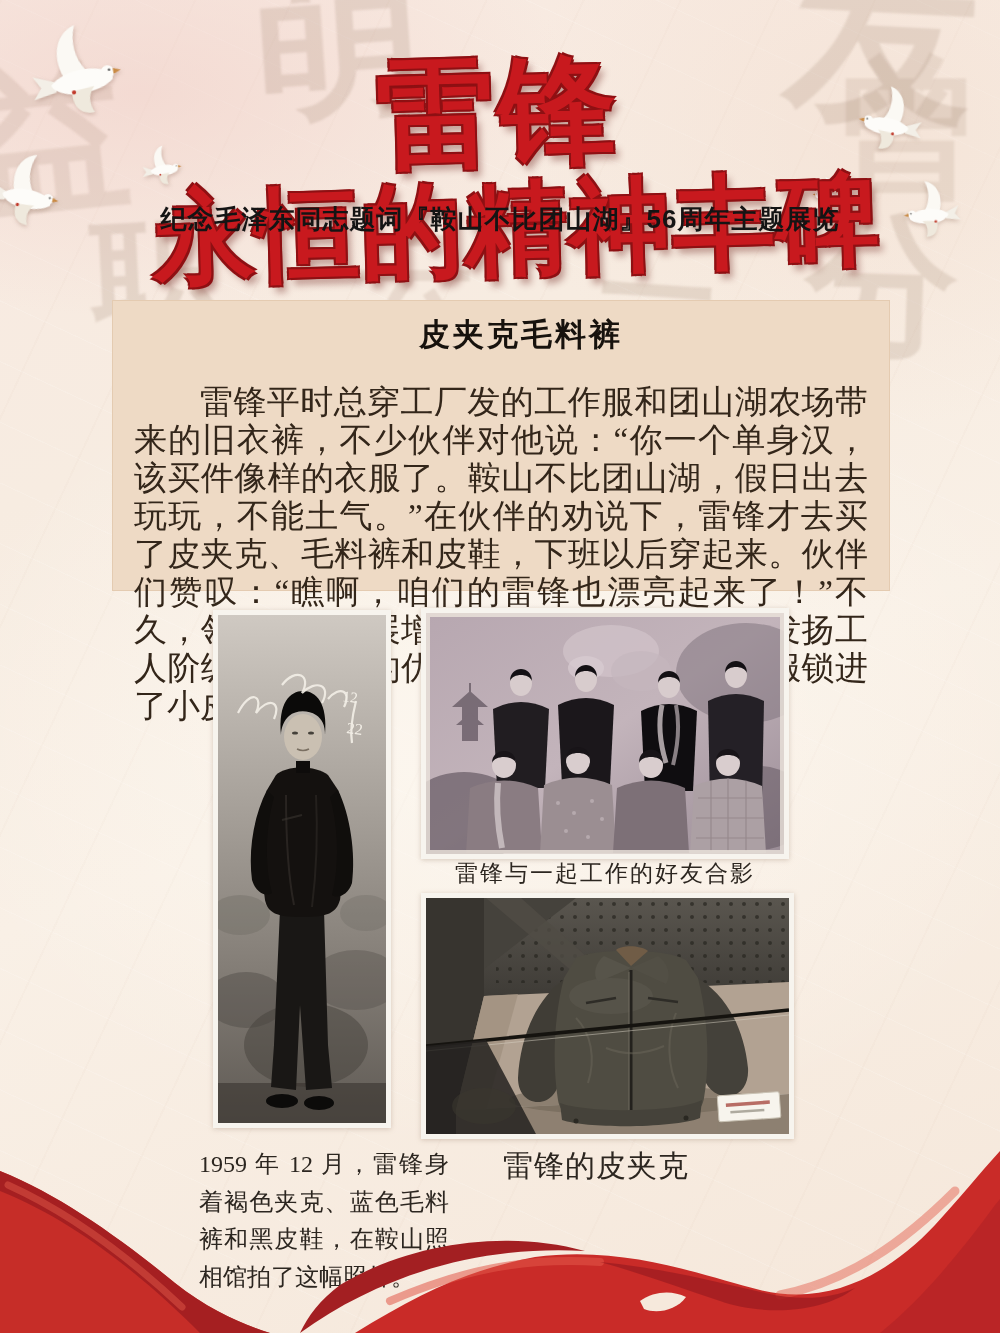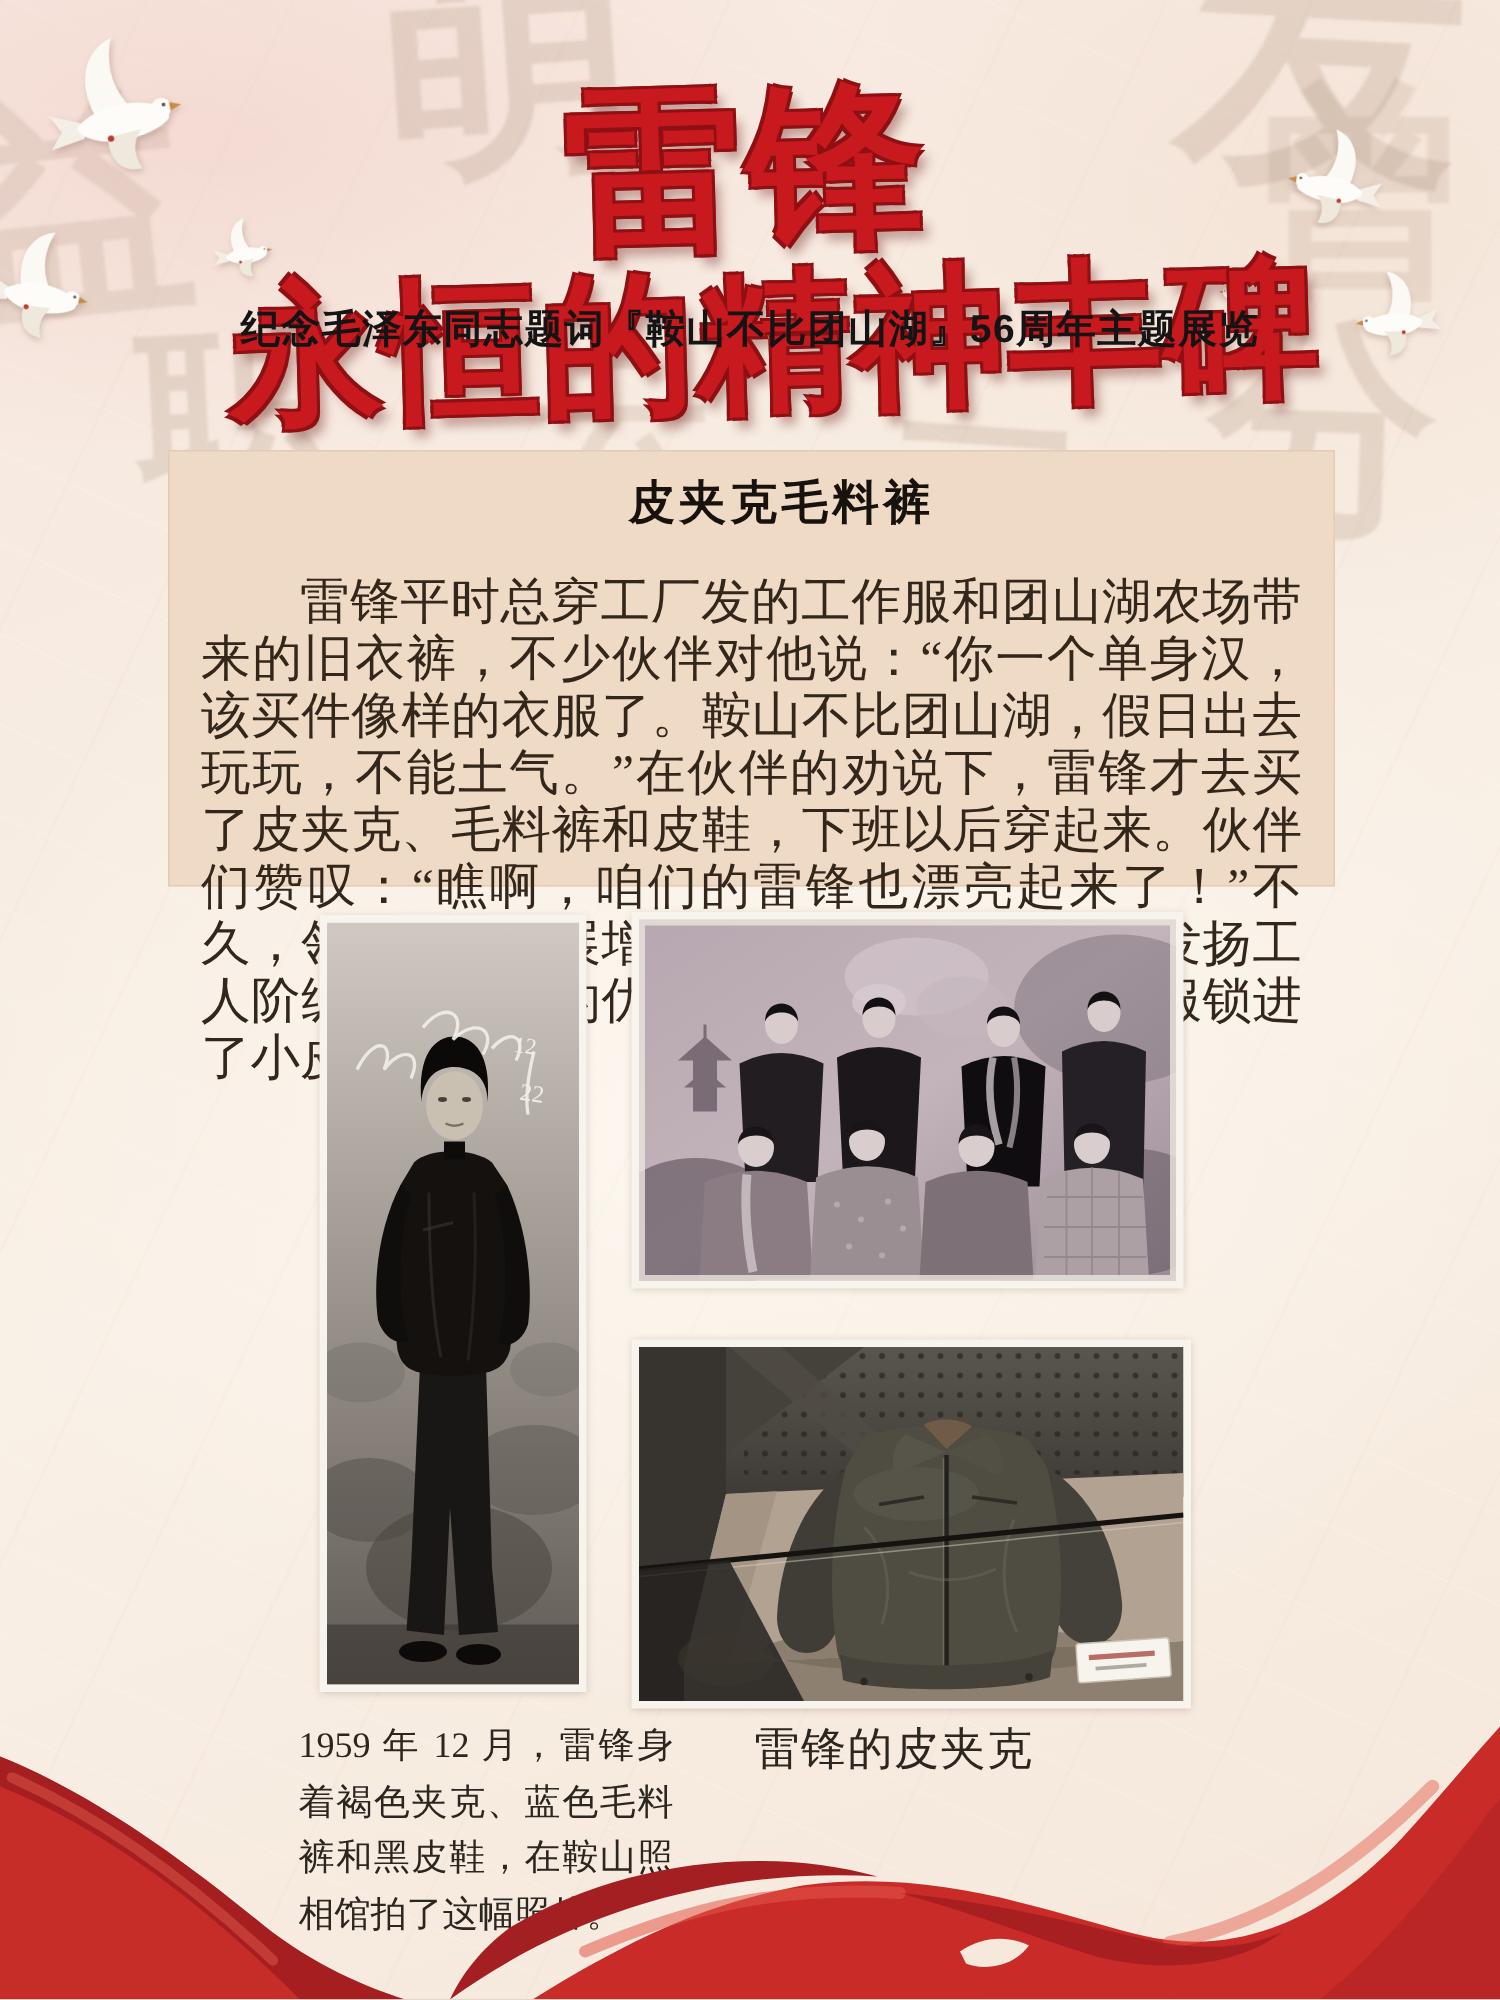--- a/index.html
+++ b/index.html
@@ -250,6 +250,7 @@
       <rect x="2" y="2" width="354" height="237" fill="none" stroke="#ece5dc" stroke-width="4" opacity=".8"></rect>
     </svg>
   </div>
+  <div class="caption caption-group">雷锋与一起工作的好友合影</div>
 
   <div class="photo-frame pf-jacket">
     <svg viewBox="0 0 363 236" preserveAspectRatio="none">

